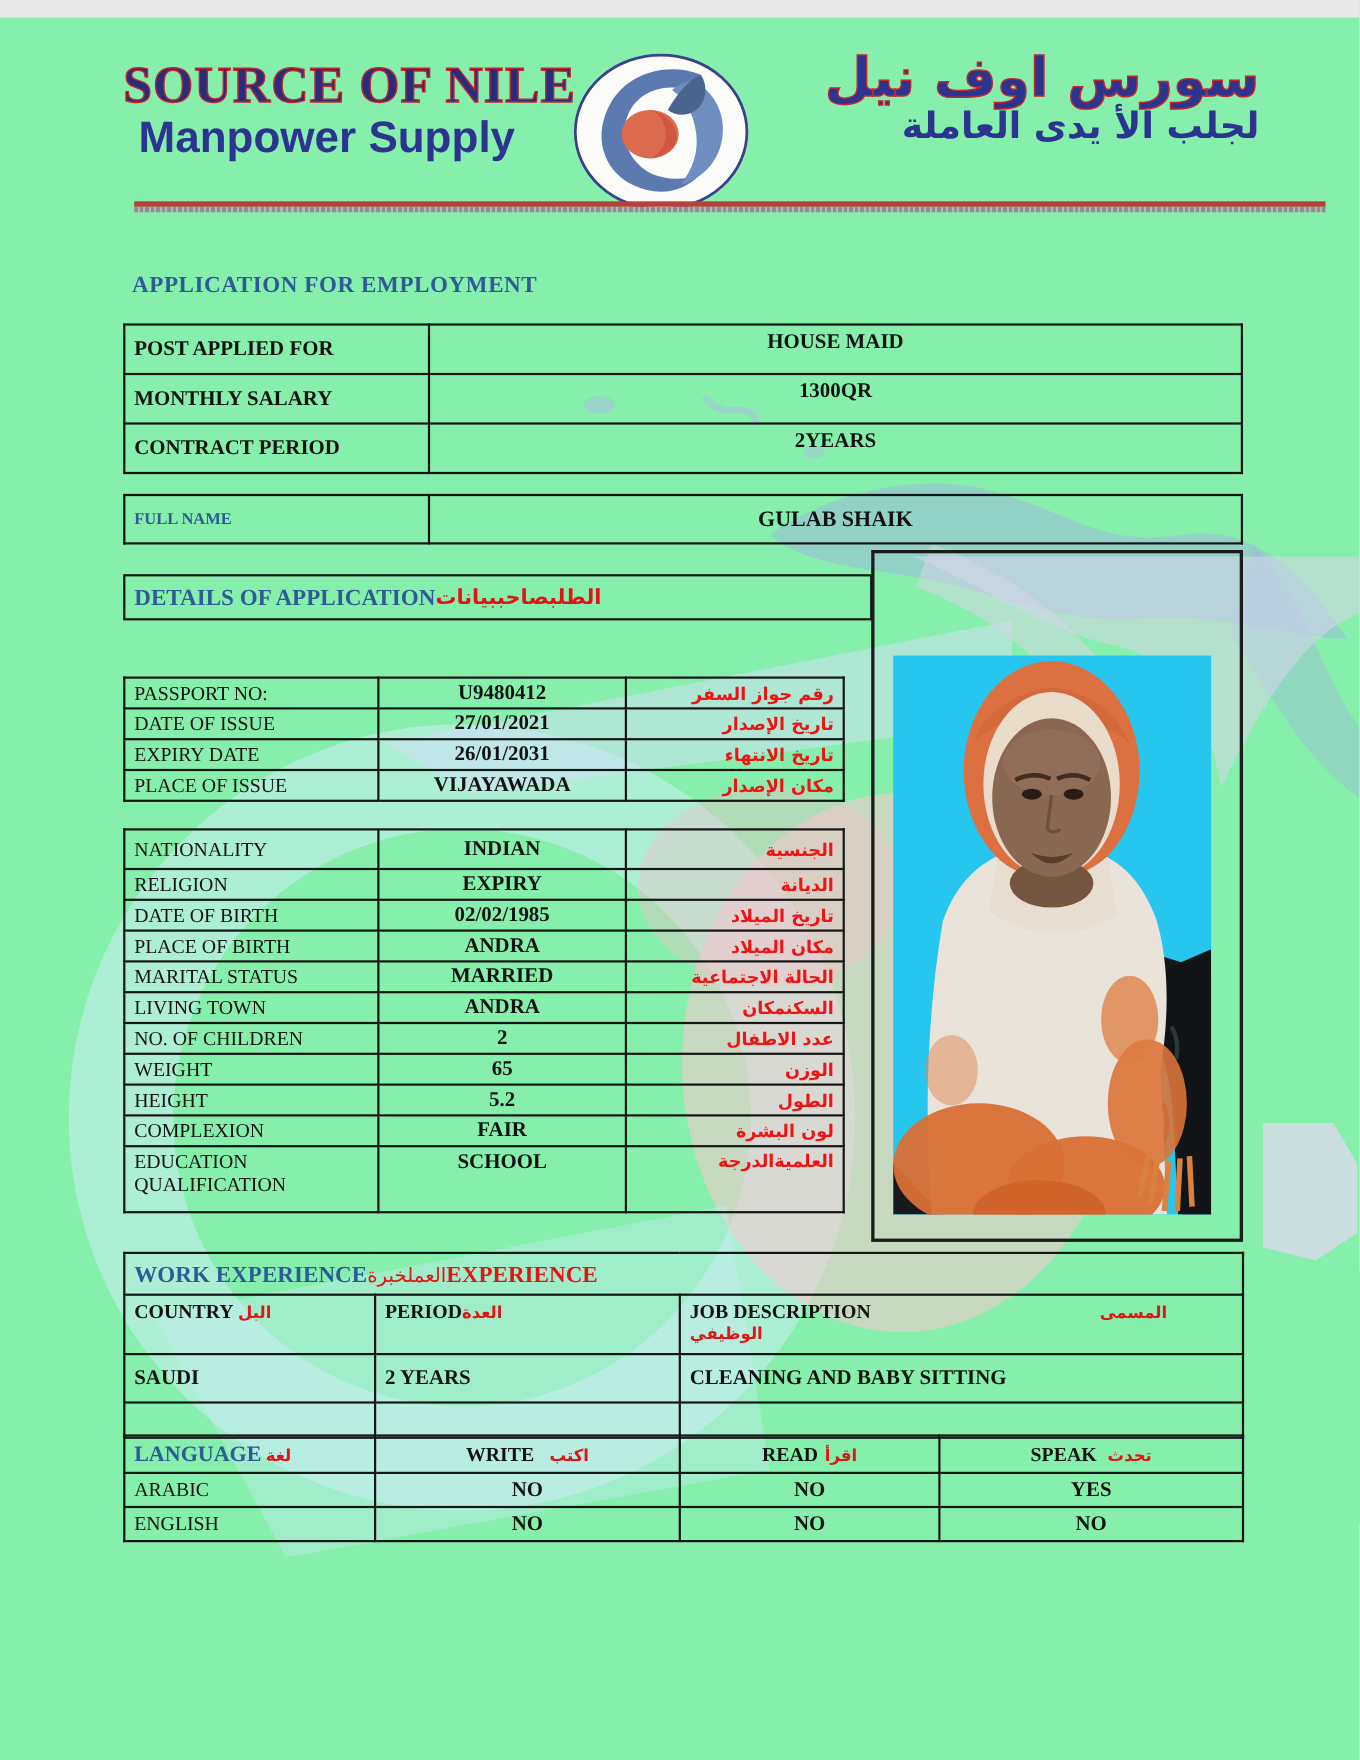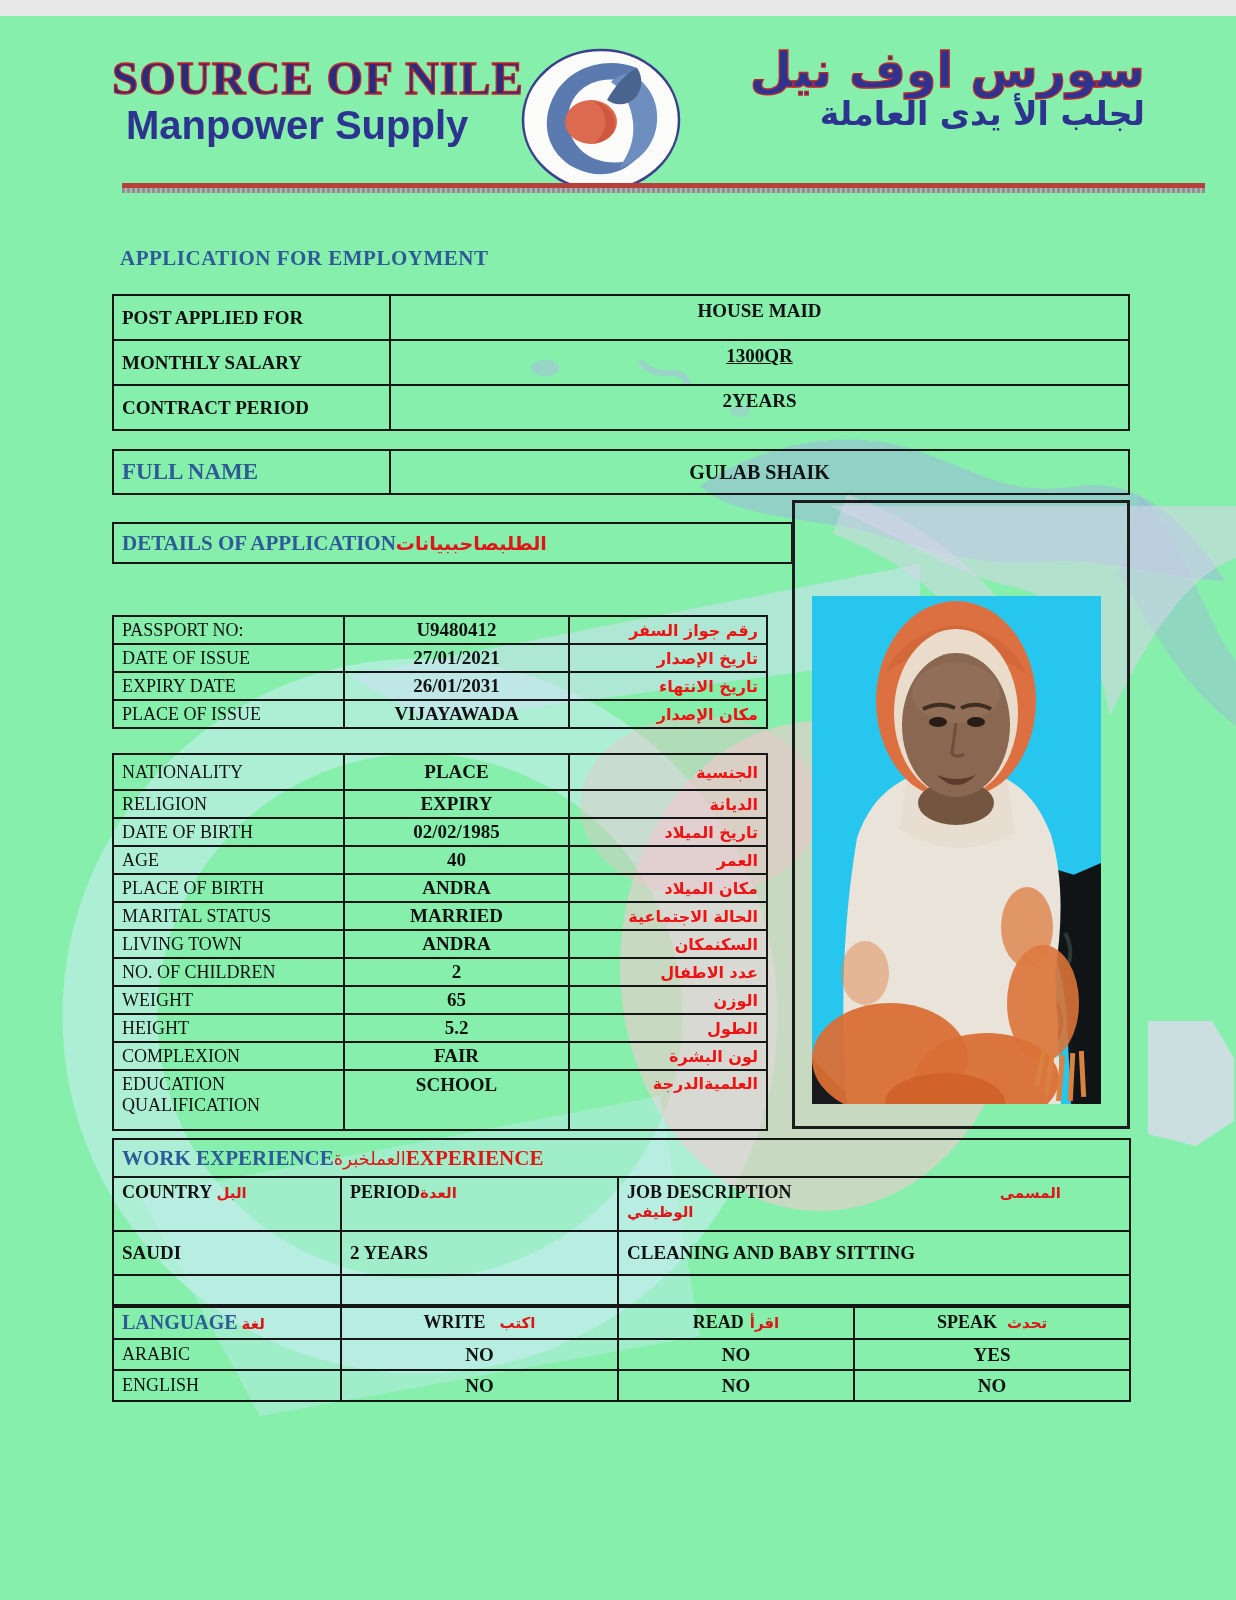--- a/index.html
+++ b/index.html
@@ -113,7 +113,7 @@
       </tr>
       <tr>
         <td class="lblb">MONTHLY SALARY</td>
-        <td class="val" style="vertical-align:top;padding-top:4px;text-decoration:underline;">1300QR</td>
+        <td class="val" style="vertical-align:top;padding-top:4px;">1300QR</td>
       </tr>
       <tr>
         <td class="lblb">CONTRACT PERIOD</td>

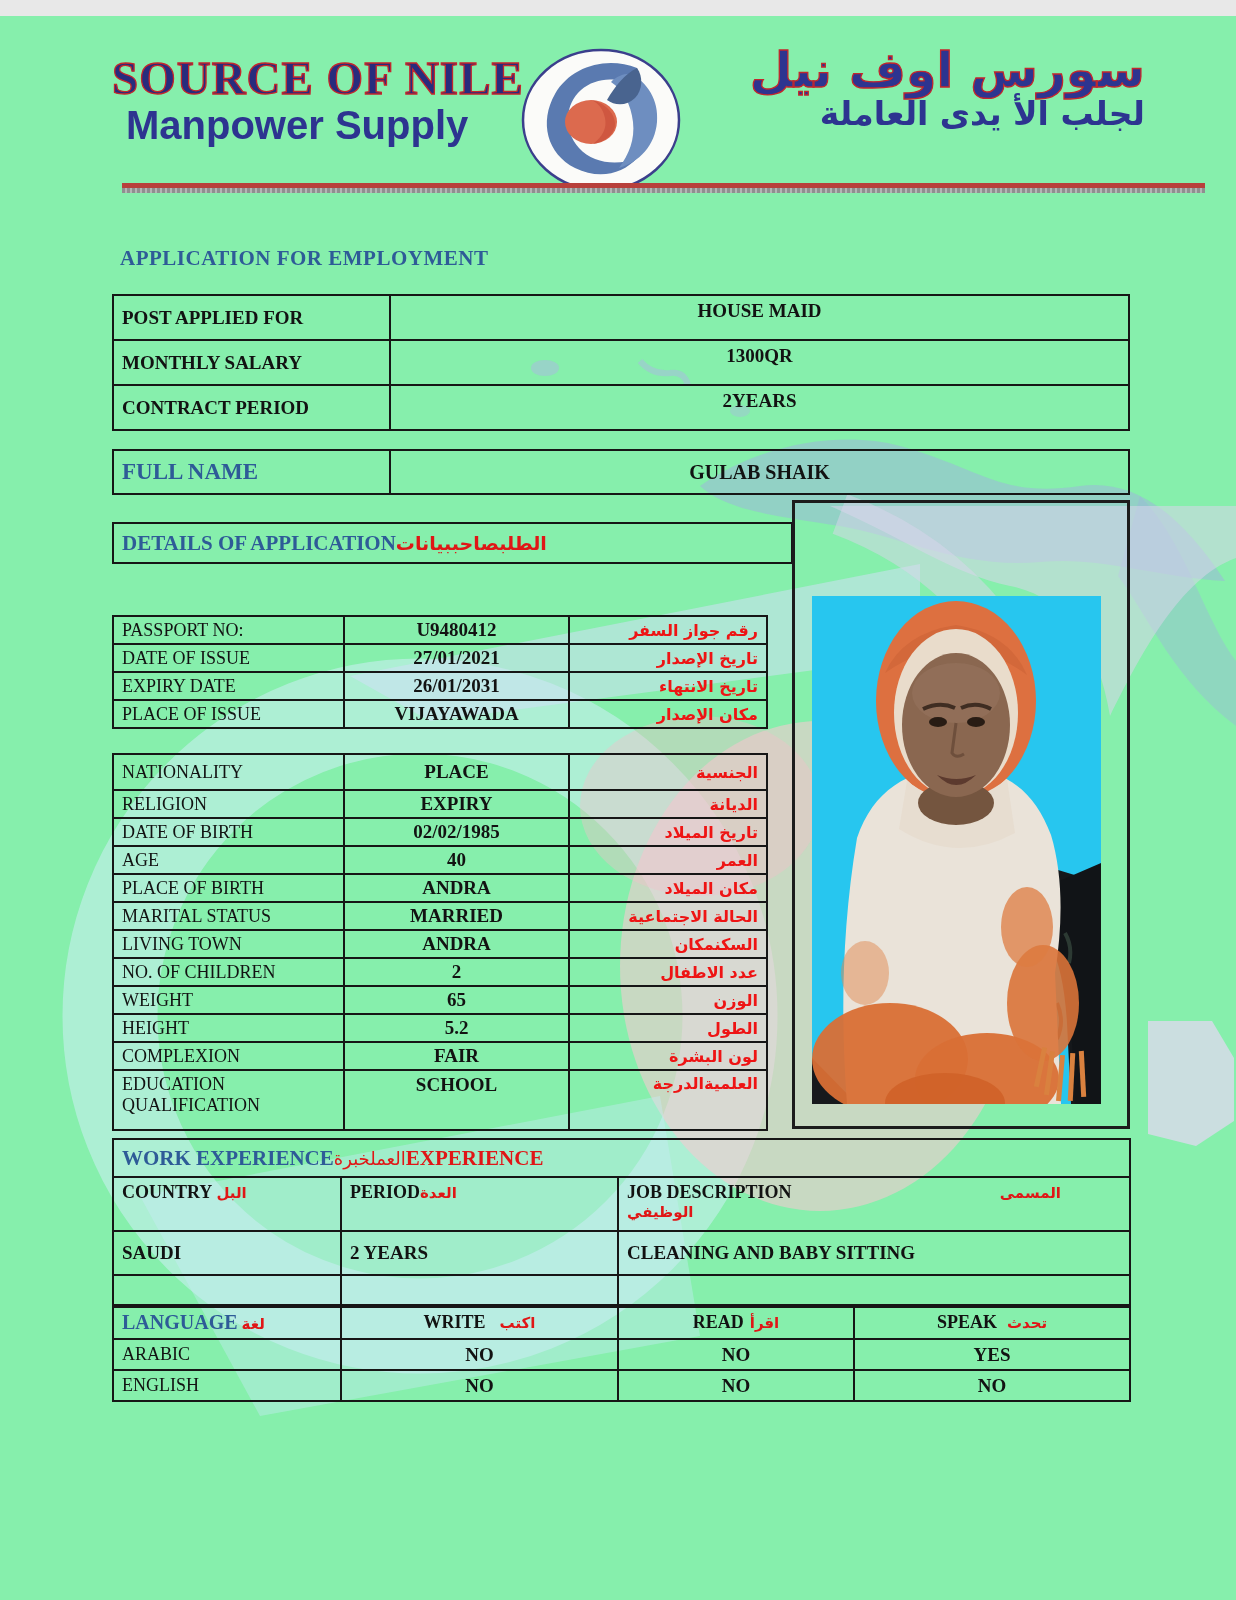--- a/index.html
+++ b/index.html
@@ -129,7 +129,7 @@
         </colgroup>
       <tbody>
           <tr>
-        <td class="lblb blue" style="font-size:23px;">FULL NAME</td>
+        <td class="lblb blue" style="font-size:15px;">FULL NAME</td>
         <td class="val" style="font-size:20px;">GULAB SHAIK</td>
       </tr>
     </tbody>

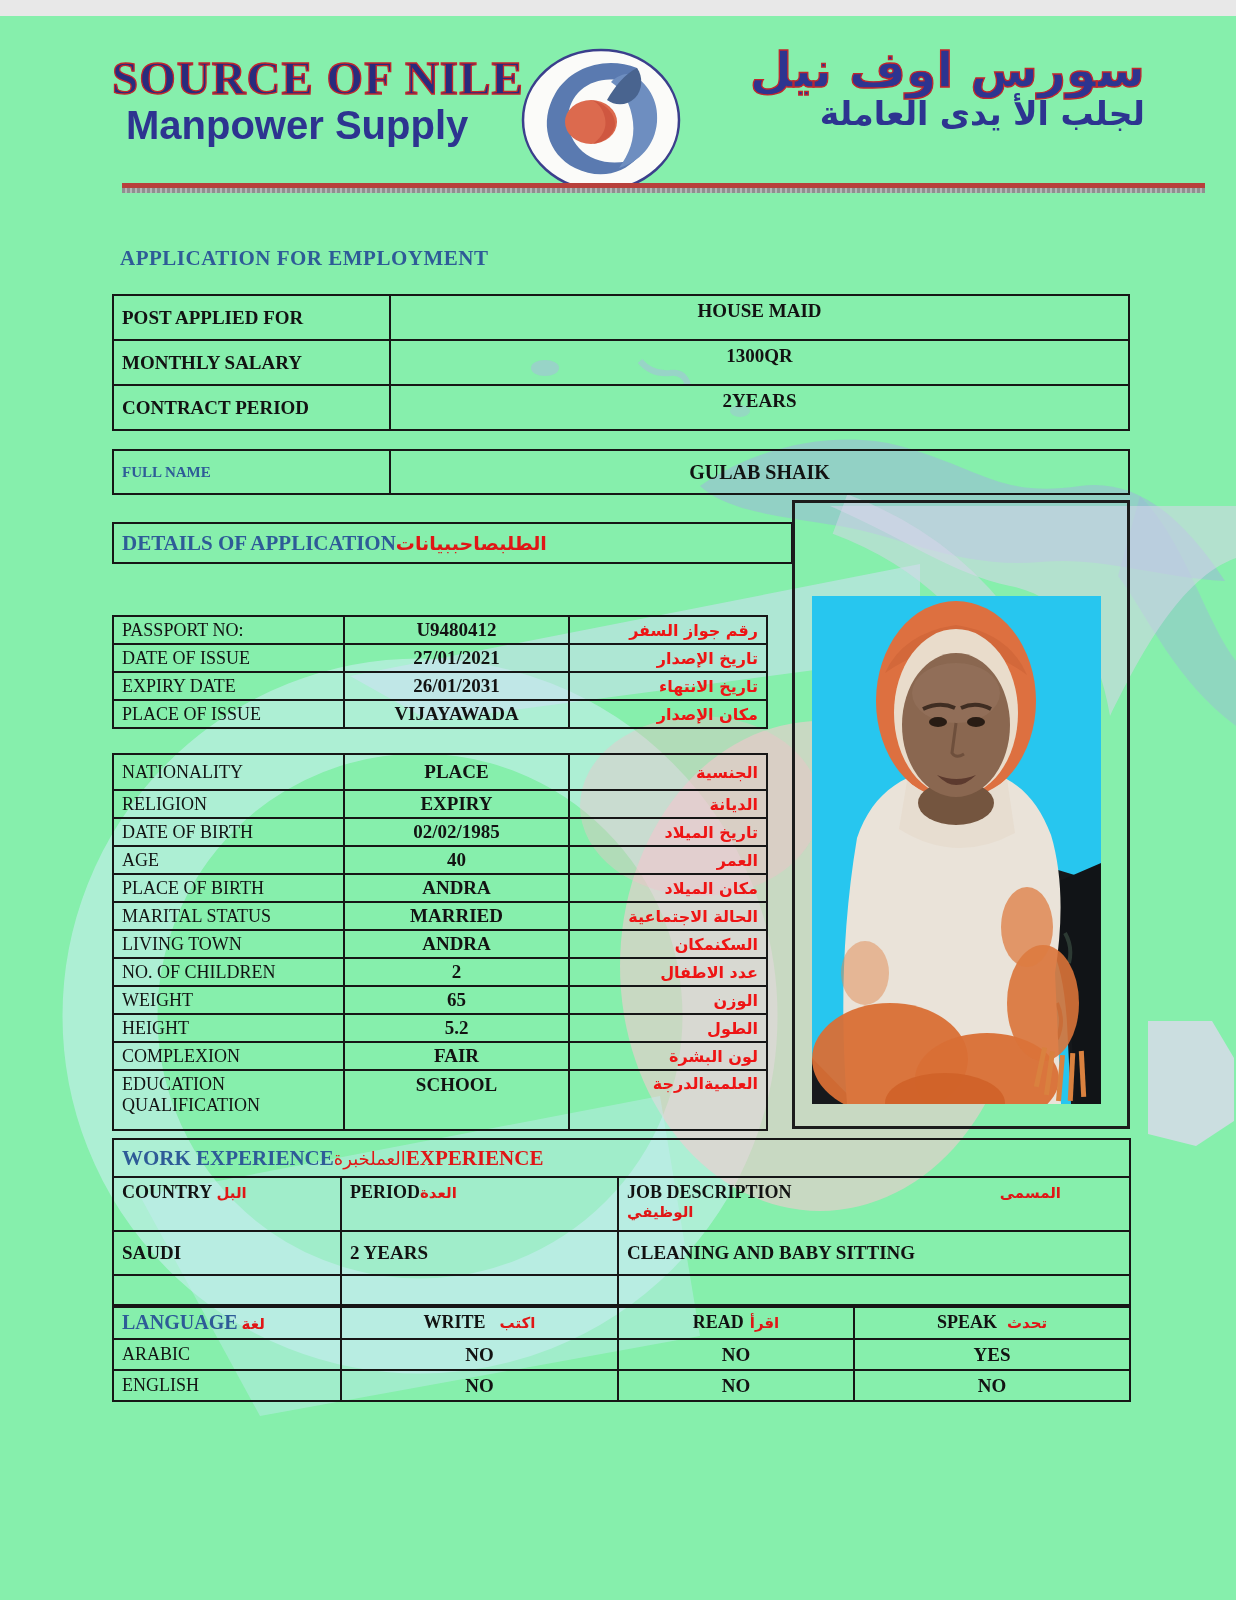--- a/index.html
+++ b/index.html
@@ -234,7 +234,7 @@
       <tbody>
           <tr style="height:36px">
         <td class="lbl">NATIONALITY</td>
-        <td class="val">PLACE</td>
+        <td class="val">INDIAN</td>
         <td class="ar" dir="rtl">الجنسية</td>
       </tr>
       <tr style="height:28px">

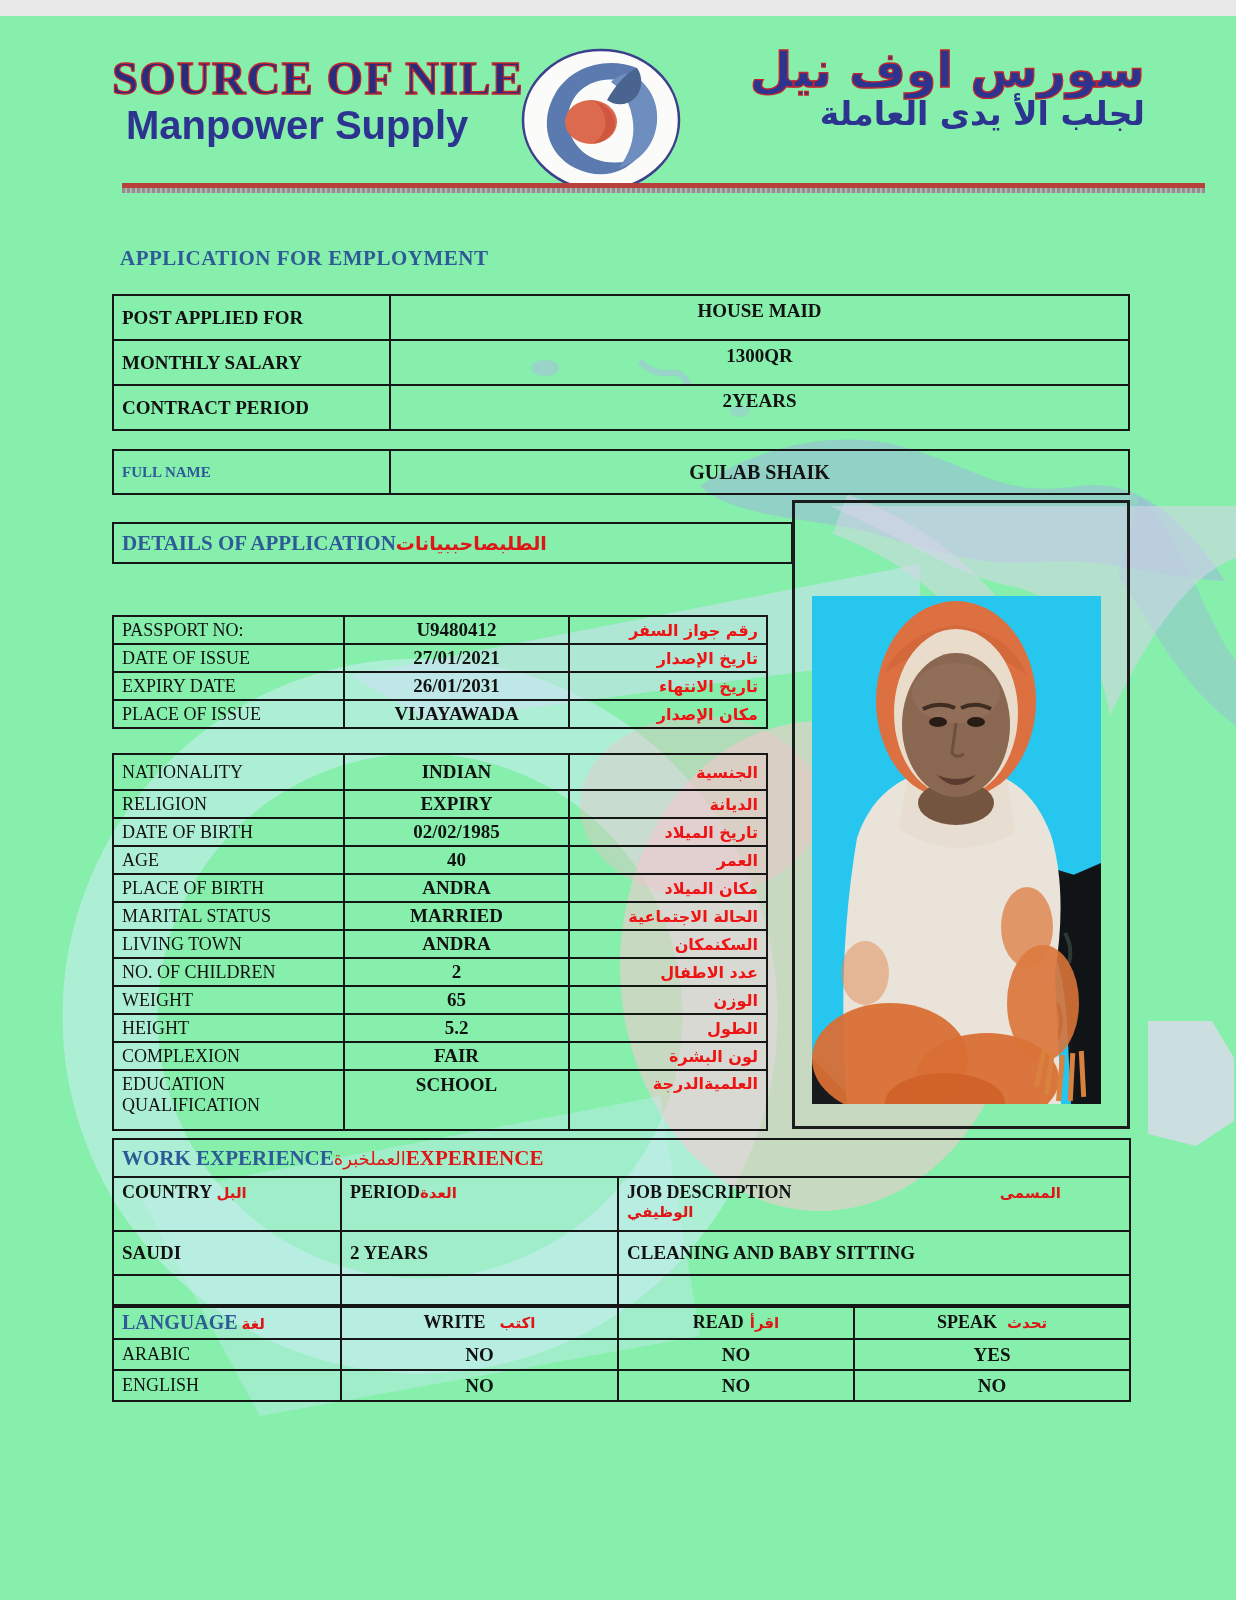--- a/index.html
+++ b/index.html
@@ -248,11 +248,6 @@
         <td class="ar" dir="rtl">تاريخ الميلاد</td>
       </tr>
       <tr style="height:28px">
-        <td class="lbl">AGE</td>
-        <td class="val">40</td>
-        <td class="ar" dir="rtl">العمر</td>
-      </tr>
-      <tr style="height:28px">
         <td class="lbl">PLACE OF BIRTH</td>
         <td class="val">ANDRA</td>
         <td class="ar" dir="rtl">مكان الميلاد</td>

